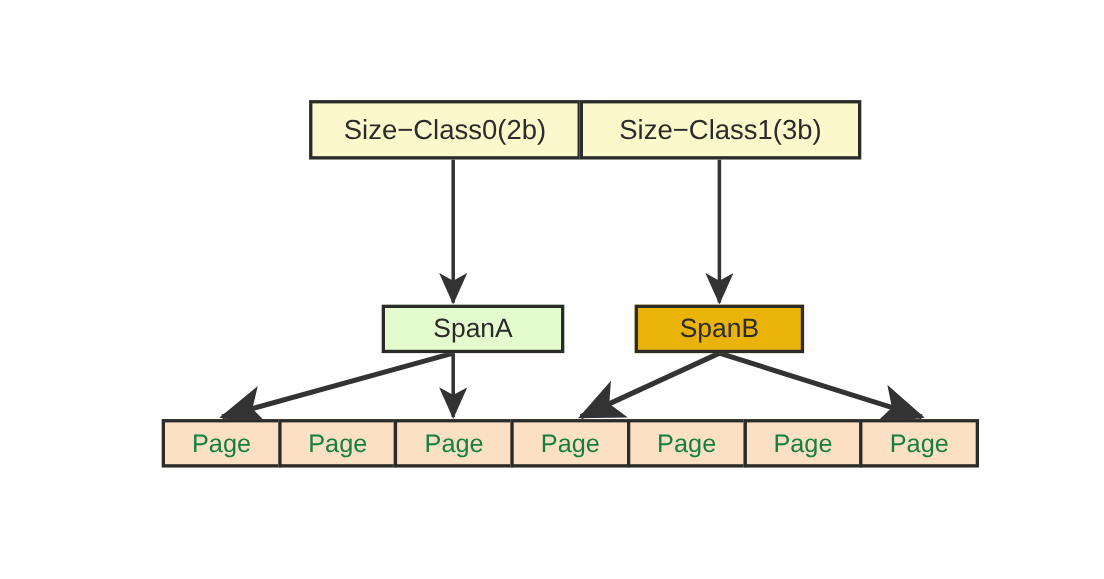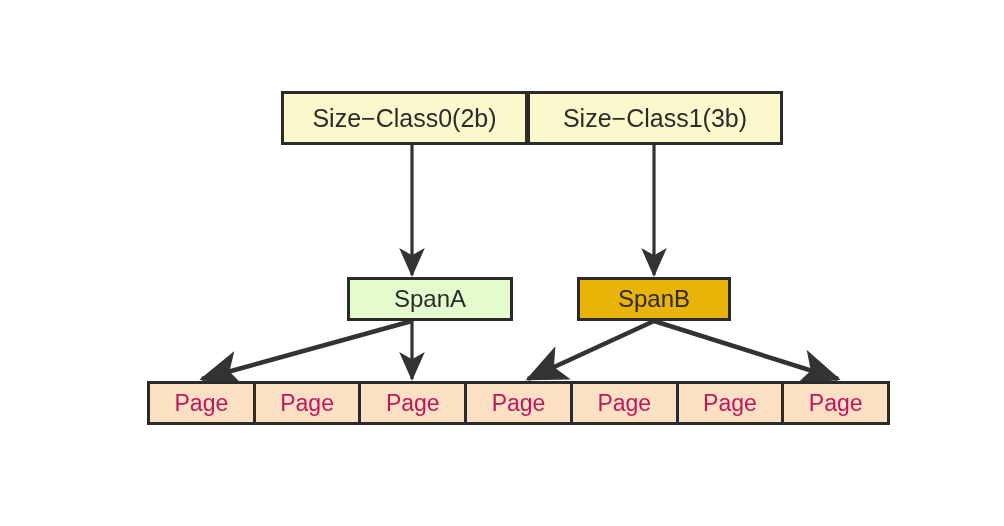--- a/index.html
+++ b/index.html
@@ -62,7 +62,7 @@
     align-items: center;
     justify-content: center;
     font-size: 23px;
-    color: #be185d;
+    color: #15803d;
     white-space: nowrap;
   }
   .page:last-child { margin-right: 0; }

